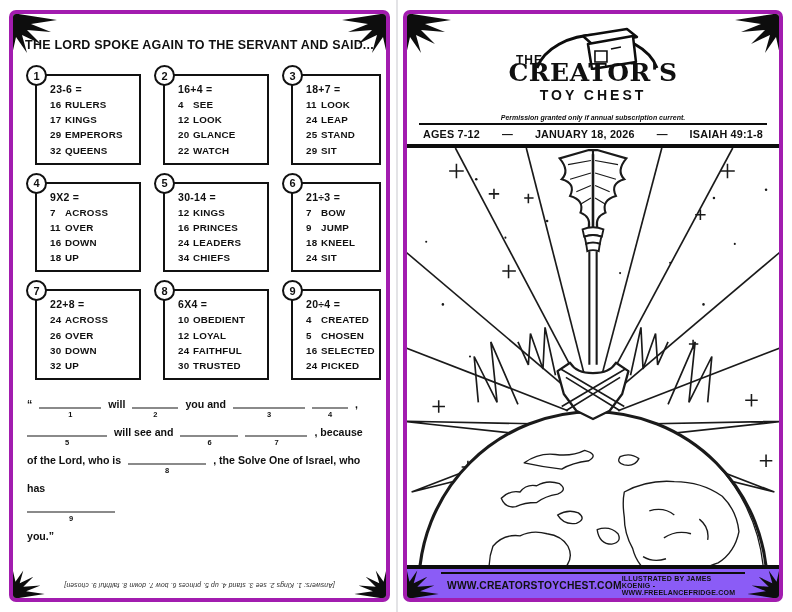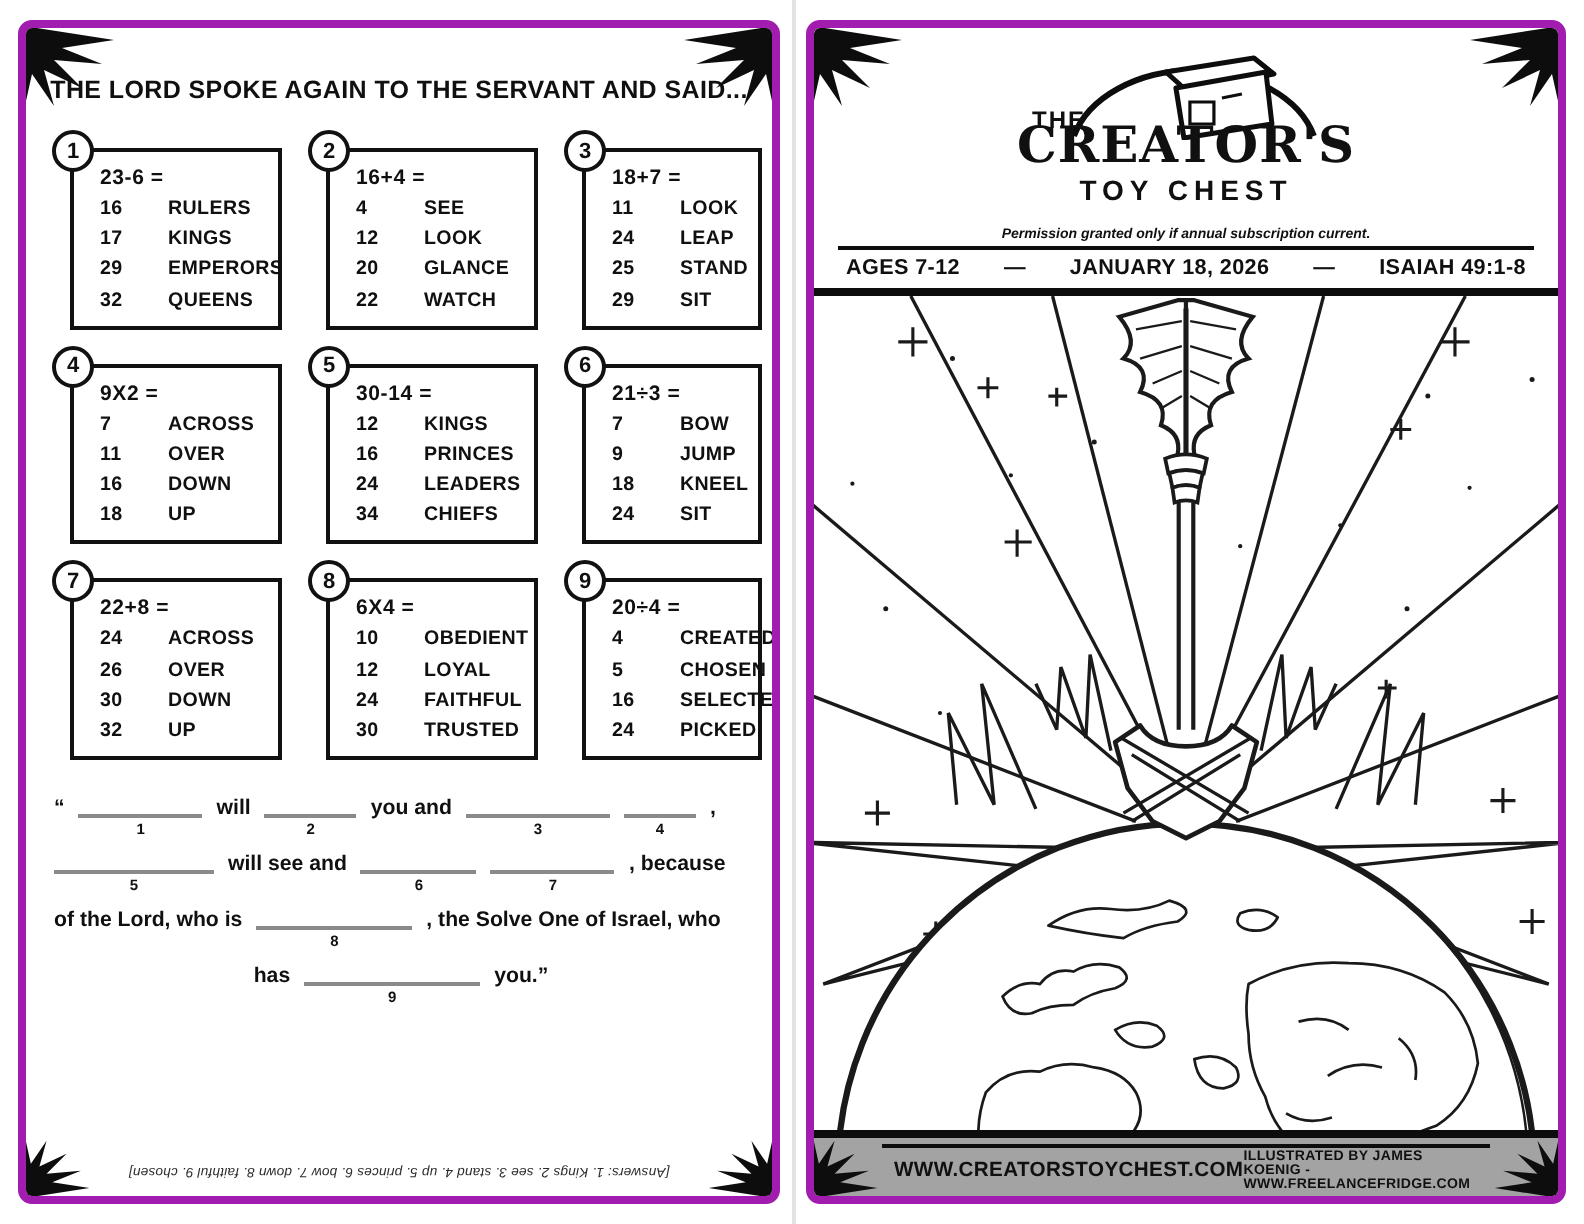--- a/index.html
+++ b/index.html
@@ -43,7 +43,7 @@
     font-weight:800; font-size:11px; display:flex; align-items:center; justify-content:center;
   }
   .equation { font-weight:800; font-size:10.5px; margin-bottom:2px; letter-spacing:.3px; }
-  .opt { display:flex; gap:21px; font-weight:800; font-size:9.8px; line-height:1.55; letter-spacing:.2px; }
+  .opt { display:flex; gap:2px; font-weight:800; font-size:9.8px; line-height:1.55; letter-spacing:.2px; }
   .opt-value { min-width:13px; }
 
   .verse { margin:18px 12px 0 14px; font-weight:700; font-size:10.6px; }

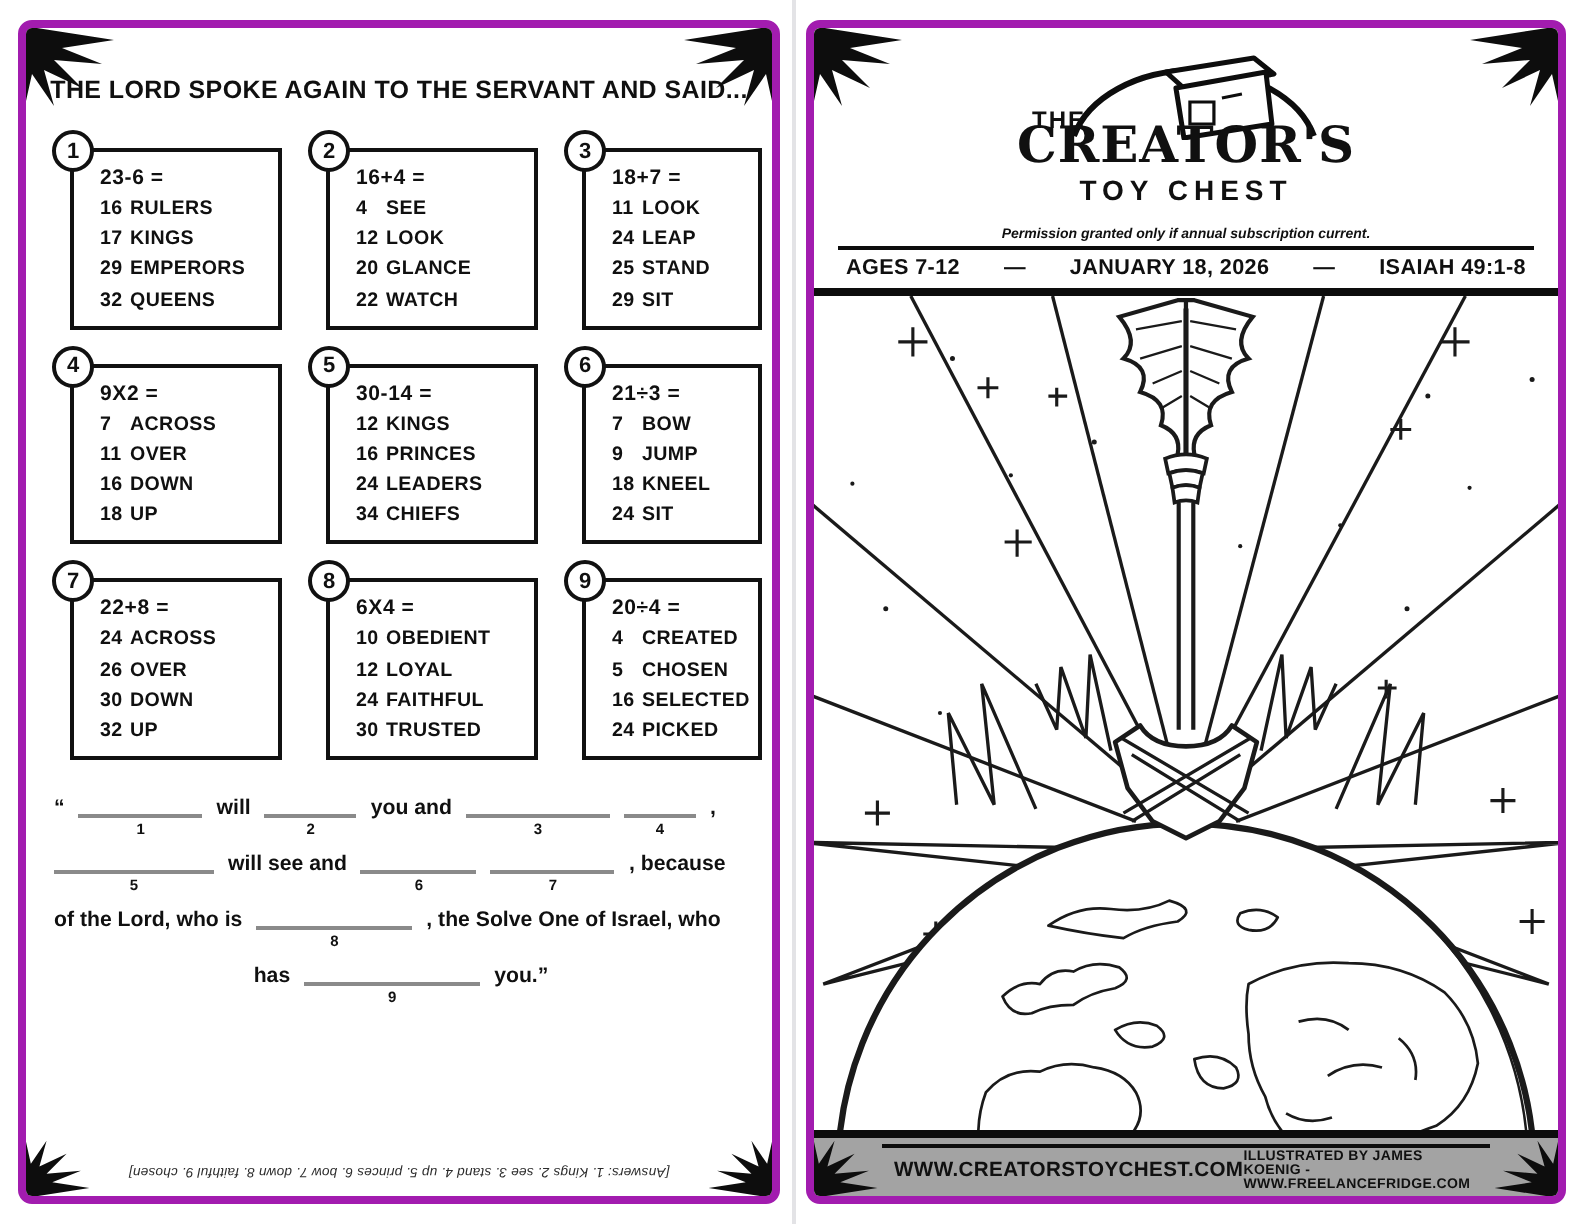--- a/index.html
+++ b/index.html
@@ -48,7 +48,7 @@
 
   .verse { margin:18px 12px 0 14px; font-weight:700; font-size:10.6px; }
   .verse-line { display:flex; align-items:flex-start; gap:7px; margin-bottom:7px; white-space:nowrap; }
-  .verse-line.center { justify-content:center; }
+  .verse-line.center { justify-content:center;flex-direction:column; }
   .verse-word { line-height:13px; }
   .blank { display:inline-flex; flex-direction:column; align-items:center; }
   .blank-line { width:100%; height:11px; border-bottom:2px solid #8a8a8a; }

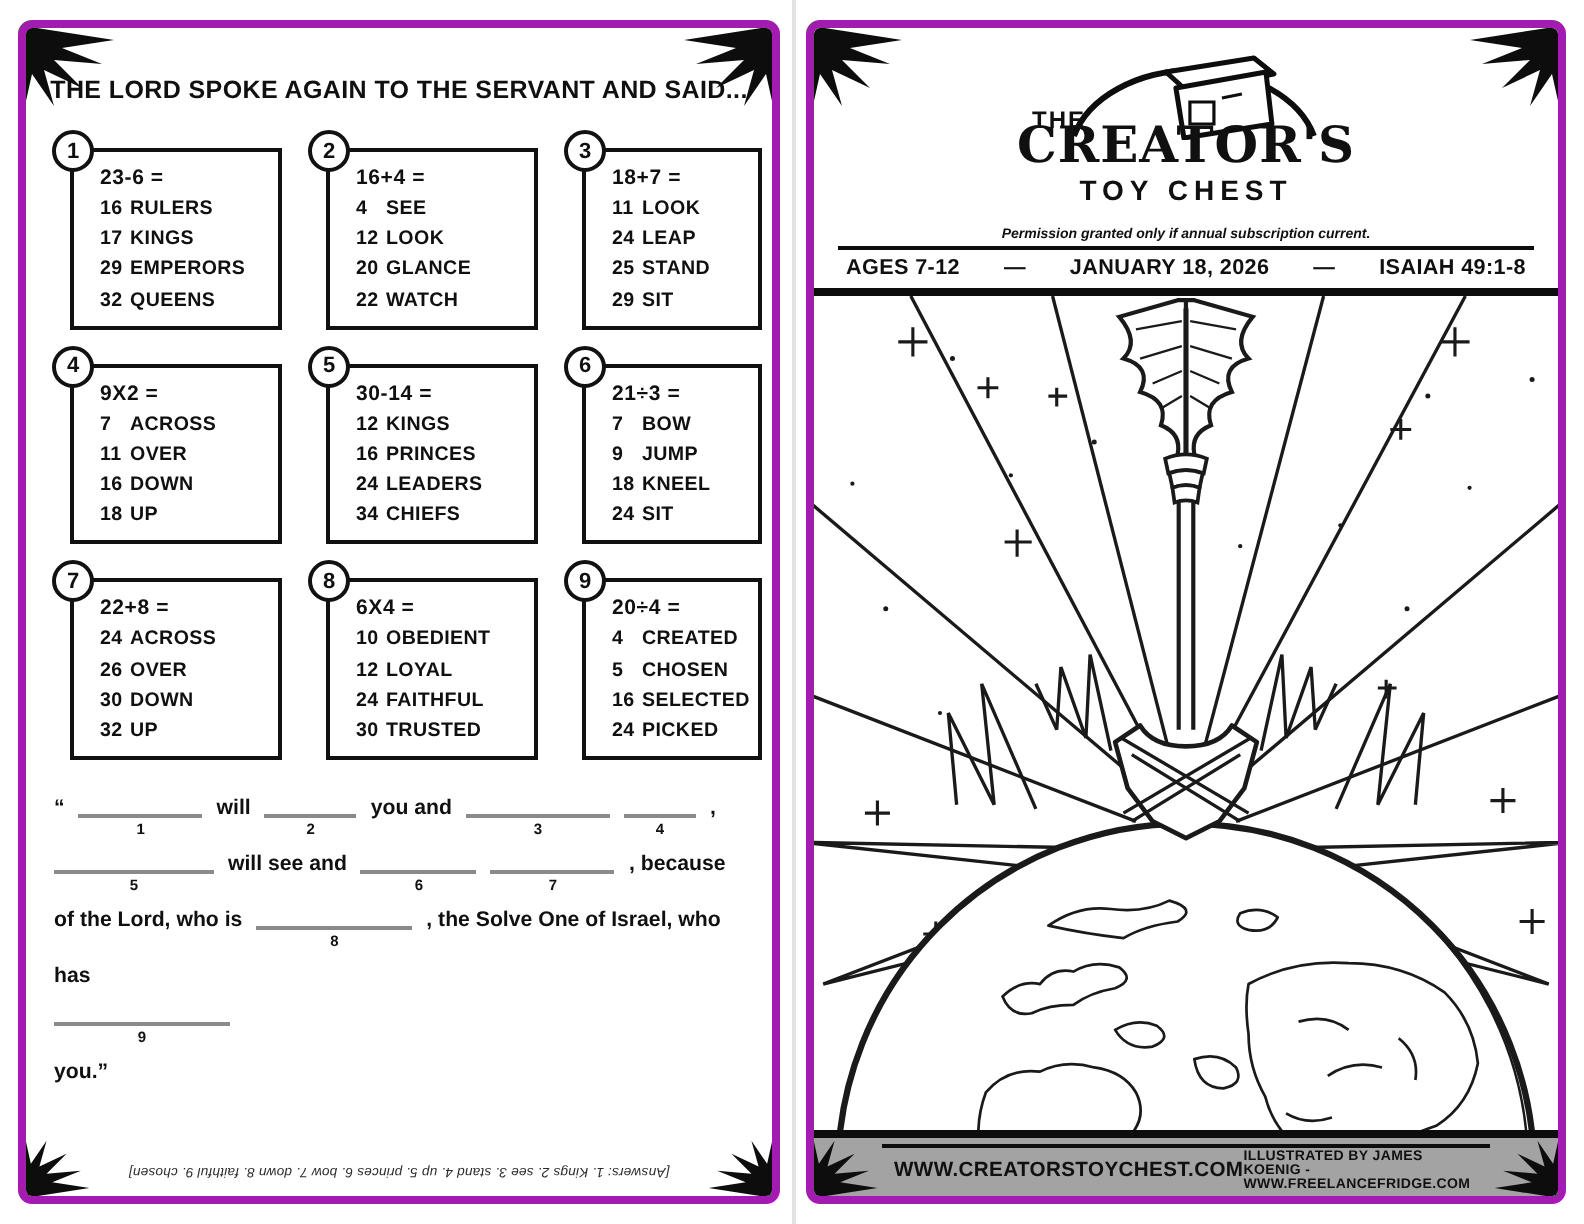--- a/index.html
+++ b/index.html
@@ -82,7 +82,7 @@
   .rp-footer {
     position:relative; border-top:4px solid #0d0d0d; height:33px;
     display:flex; align-items:center; justify-content:space-between;
-    padding:4px 44px 0 40px; background:#a3a3a3; z-index:2;
+    padding:4px 44px 0 40px; background:#8b5cf6; z-index:2;
   }
   .footer-rule { position:absolute; top:3px; left:34px; right:34px; border-top:2px solid #0d0d0d; }
   .website { font-weight:800; font-size:10.3px; letter-spacing:.2px; }

